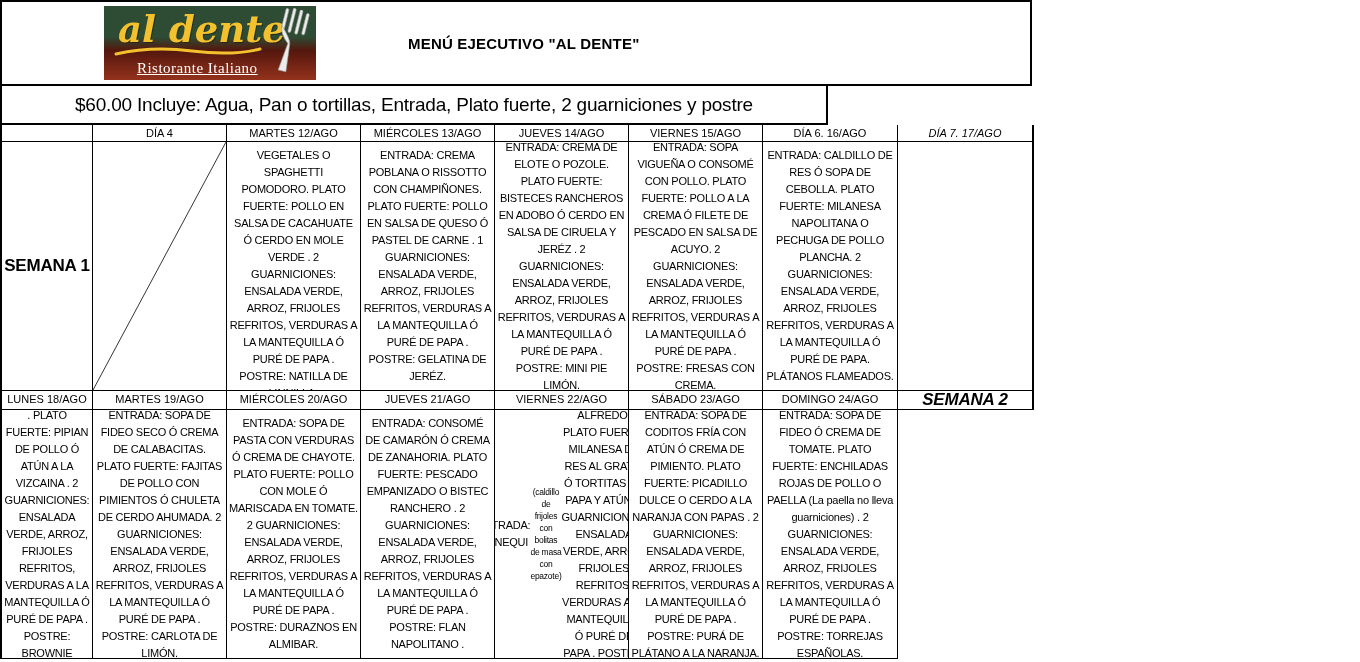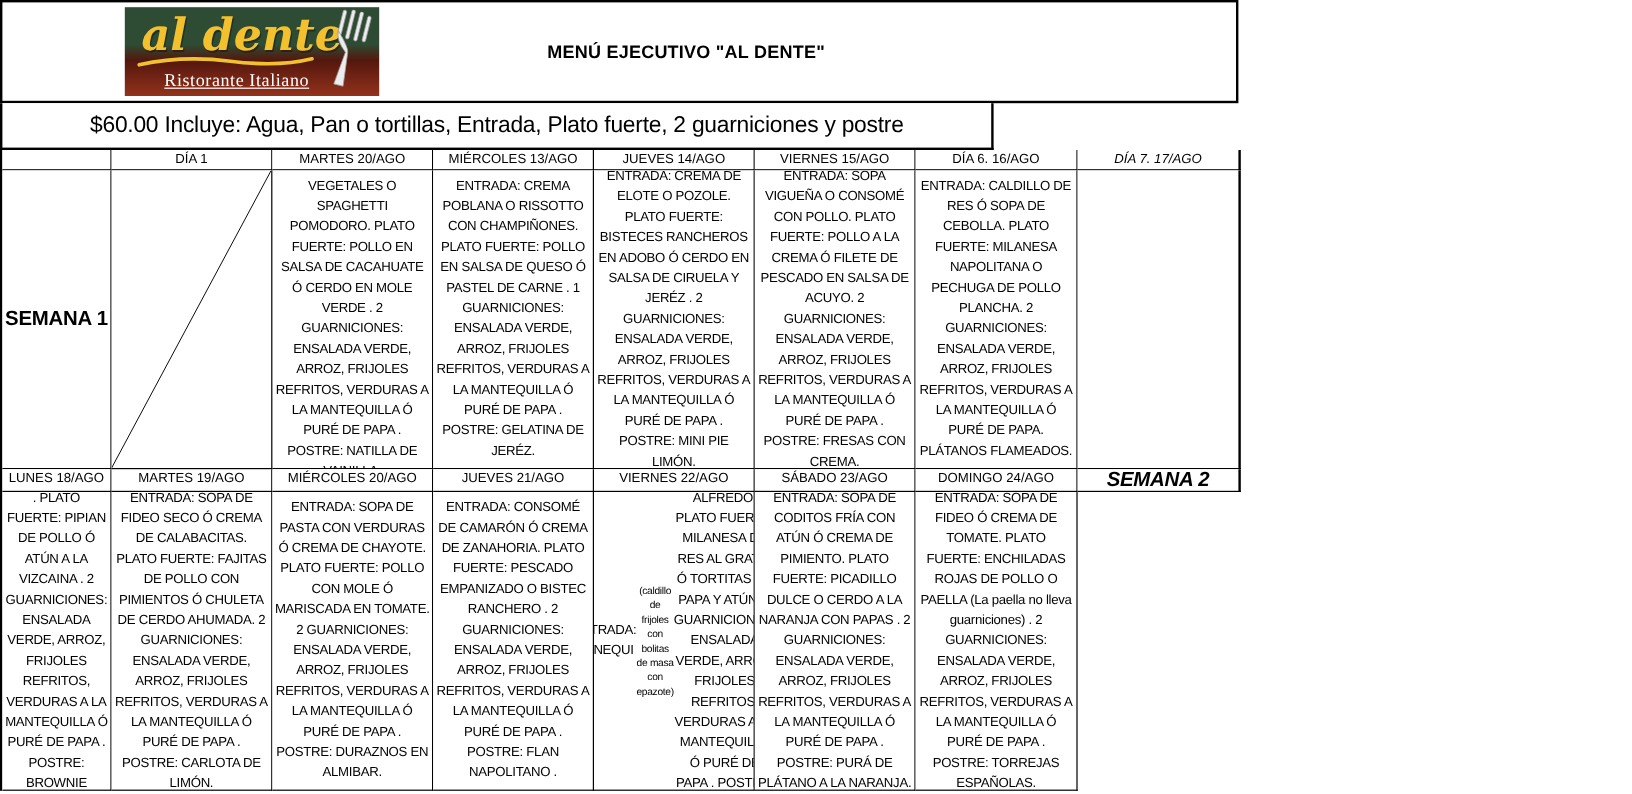--- a/index.html
+++ b/index.html
@@ -18,7 +18,6 @@
     border: 2px solid #000;
     display: flex; align-items: center;
     background: #fff;
-    gap: 48px;
   }
   .logo {
     position: relative;

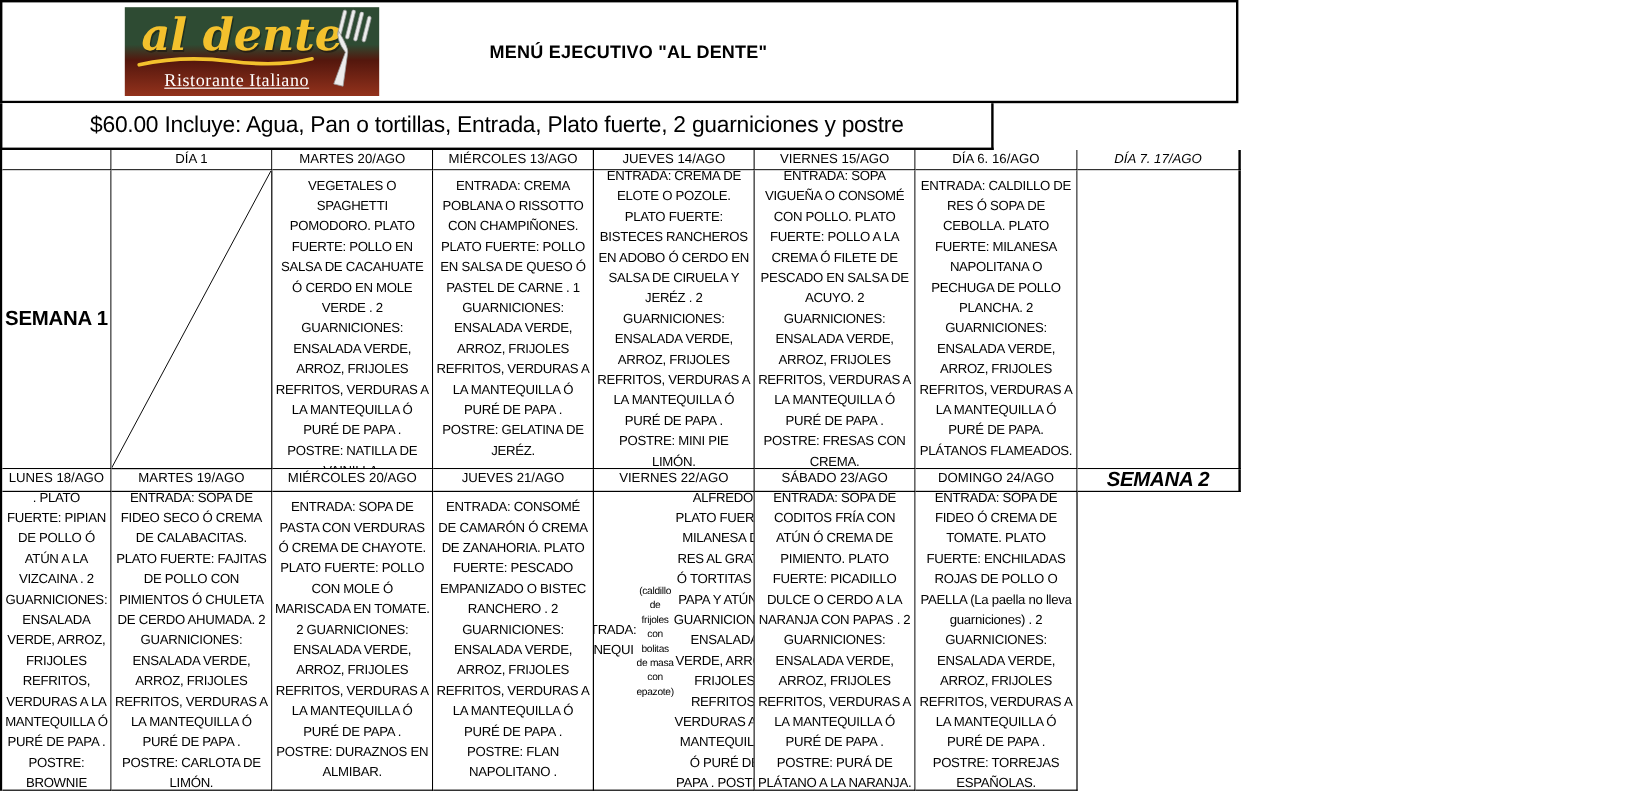--- a/index.html
+++ b/index.html
@@ -129,7 +129,7 @@
   <div class="grid">
 
     <div class="cell hdr"></div>
-    <div class="cell hdr">DÍA 1</div>
+    <div class="cell hdr">DÍA 4</div>
     <div class="cell hdr">MARTES 20/AGO</div>
     <div class="cell hdr">MIÉRCOLES 13/AGO</div>
     <div class="cell hdr">JUEVES 14/AGO</div>

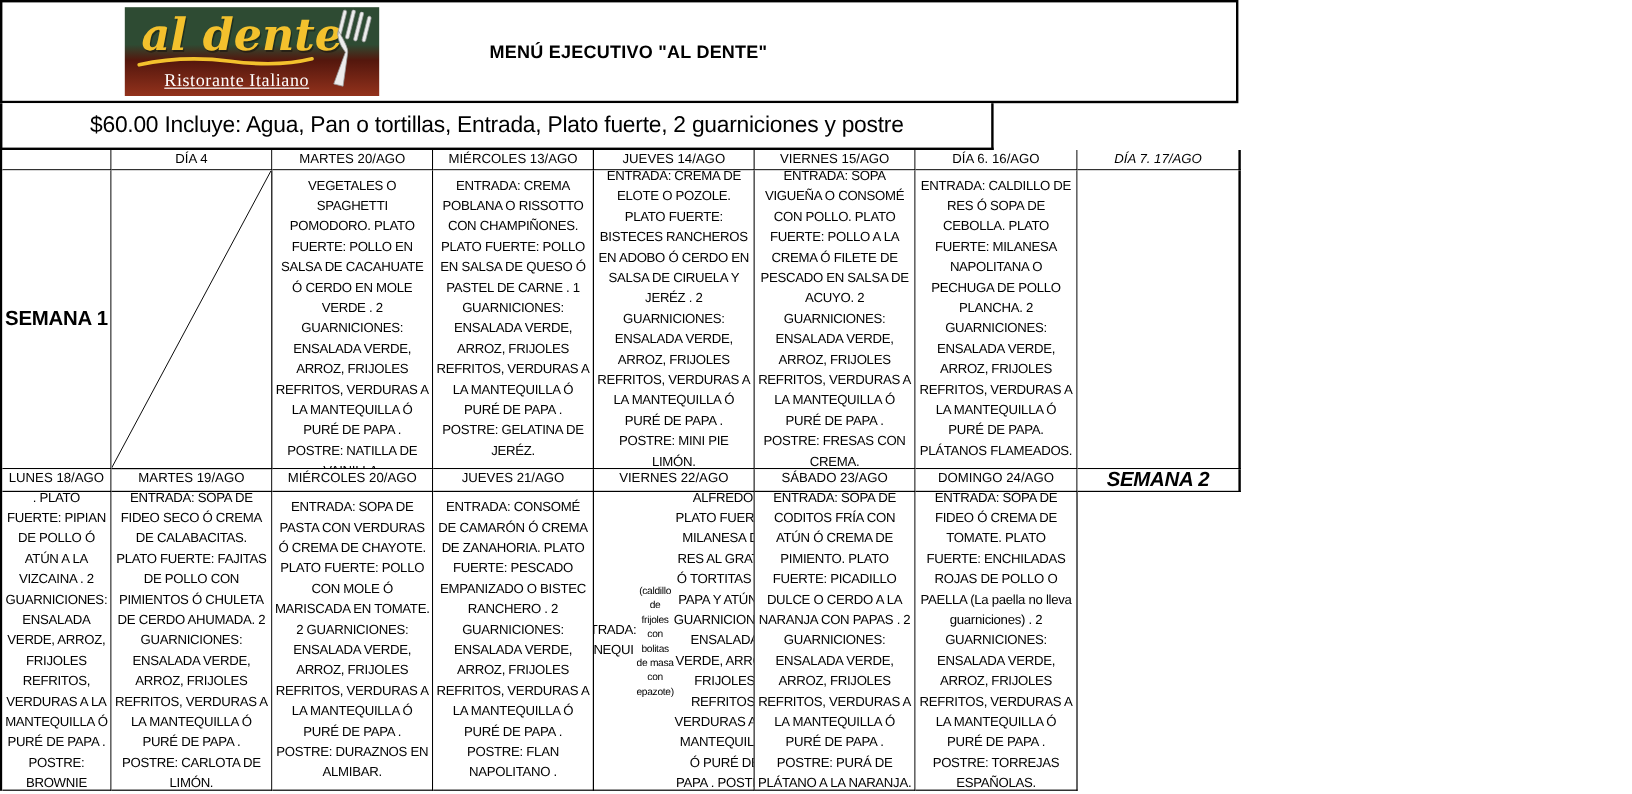--- a/index.html
+++ b/index.html
@@ -130,7 +130,7 @@
 
     <div class="cell hdr"></div>
     <div class="cell hdr">DÍA 4</div>
-    <div class="cell hdr">MARTES 20/AGO</div>
+    <div class="cell hdr">MARTES 12/AGO</div>
     <div class="cell hdr">MIÉRCOLES 13/AGO</div>
     <div class="cell hdr">JUEVES 14/AGO</div>
     <div class="cell hdr">VIERNES 15/AGO</div>

